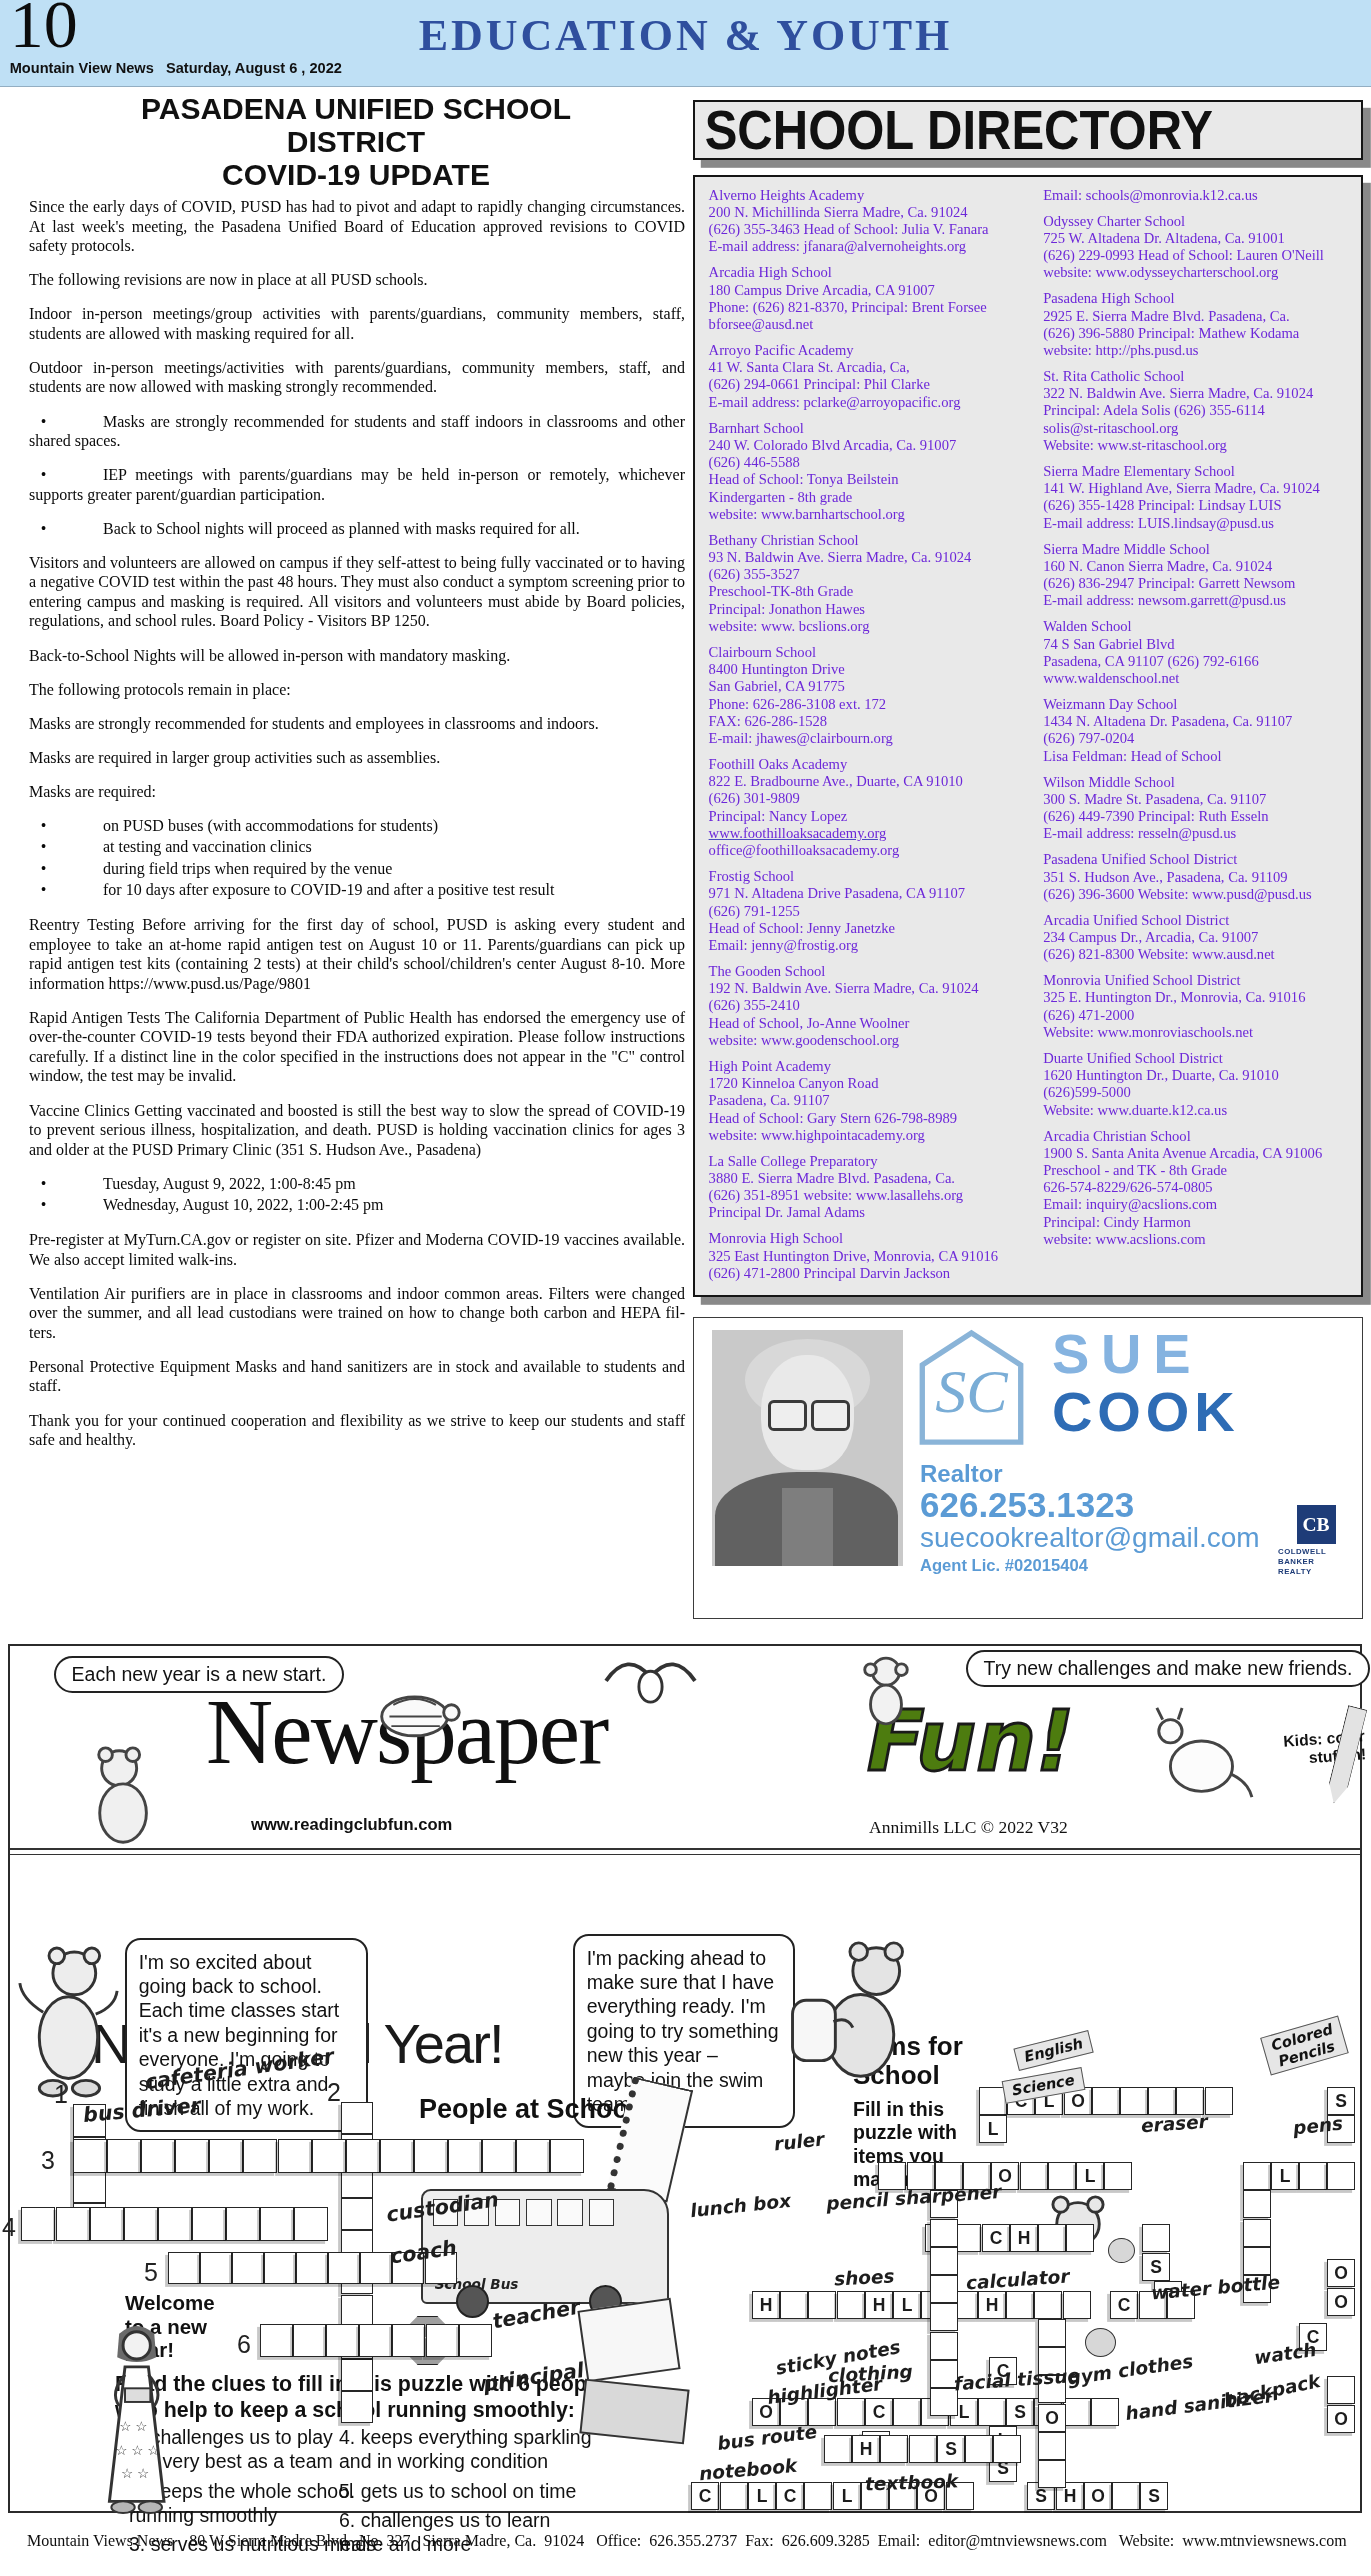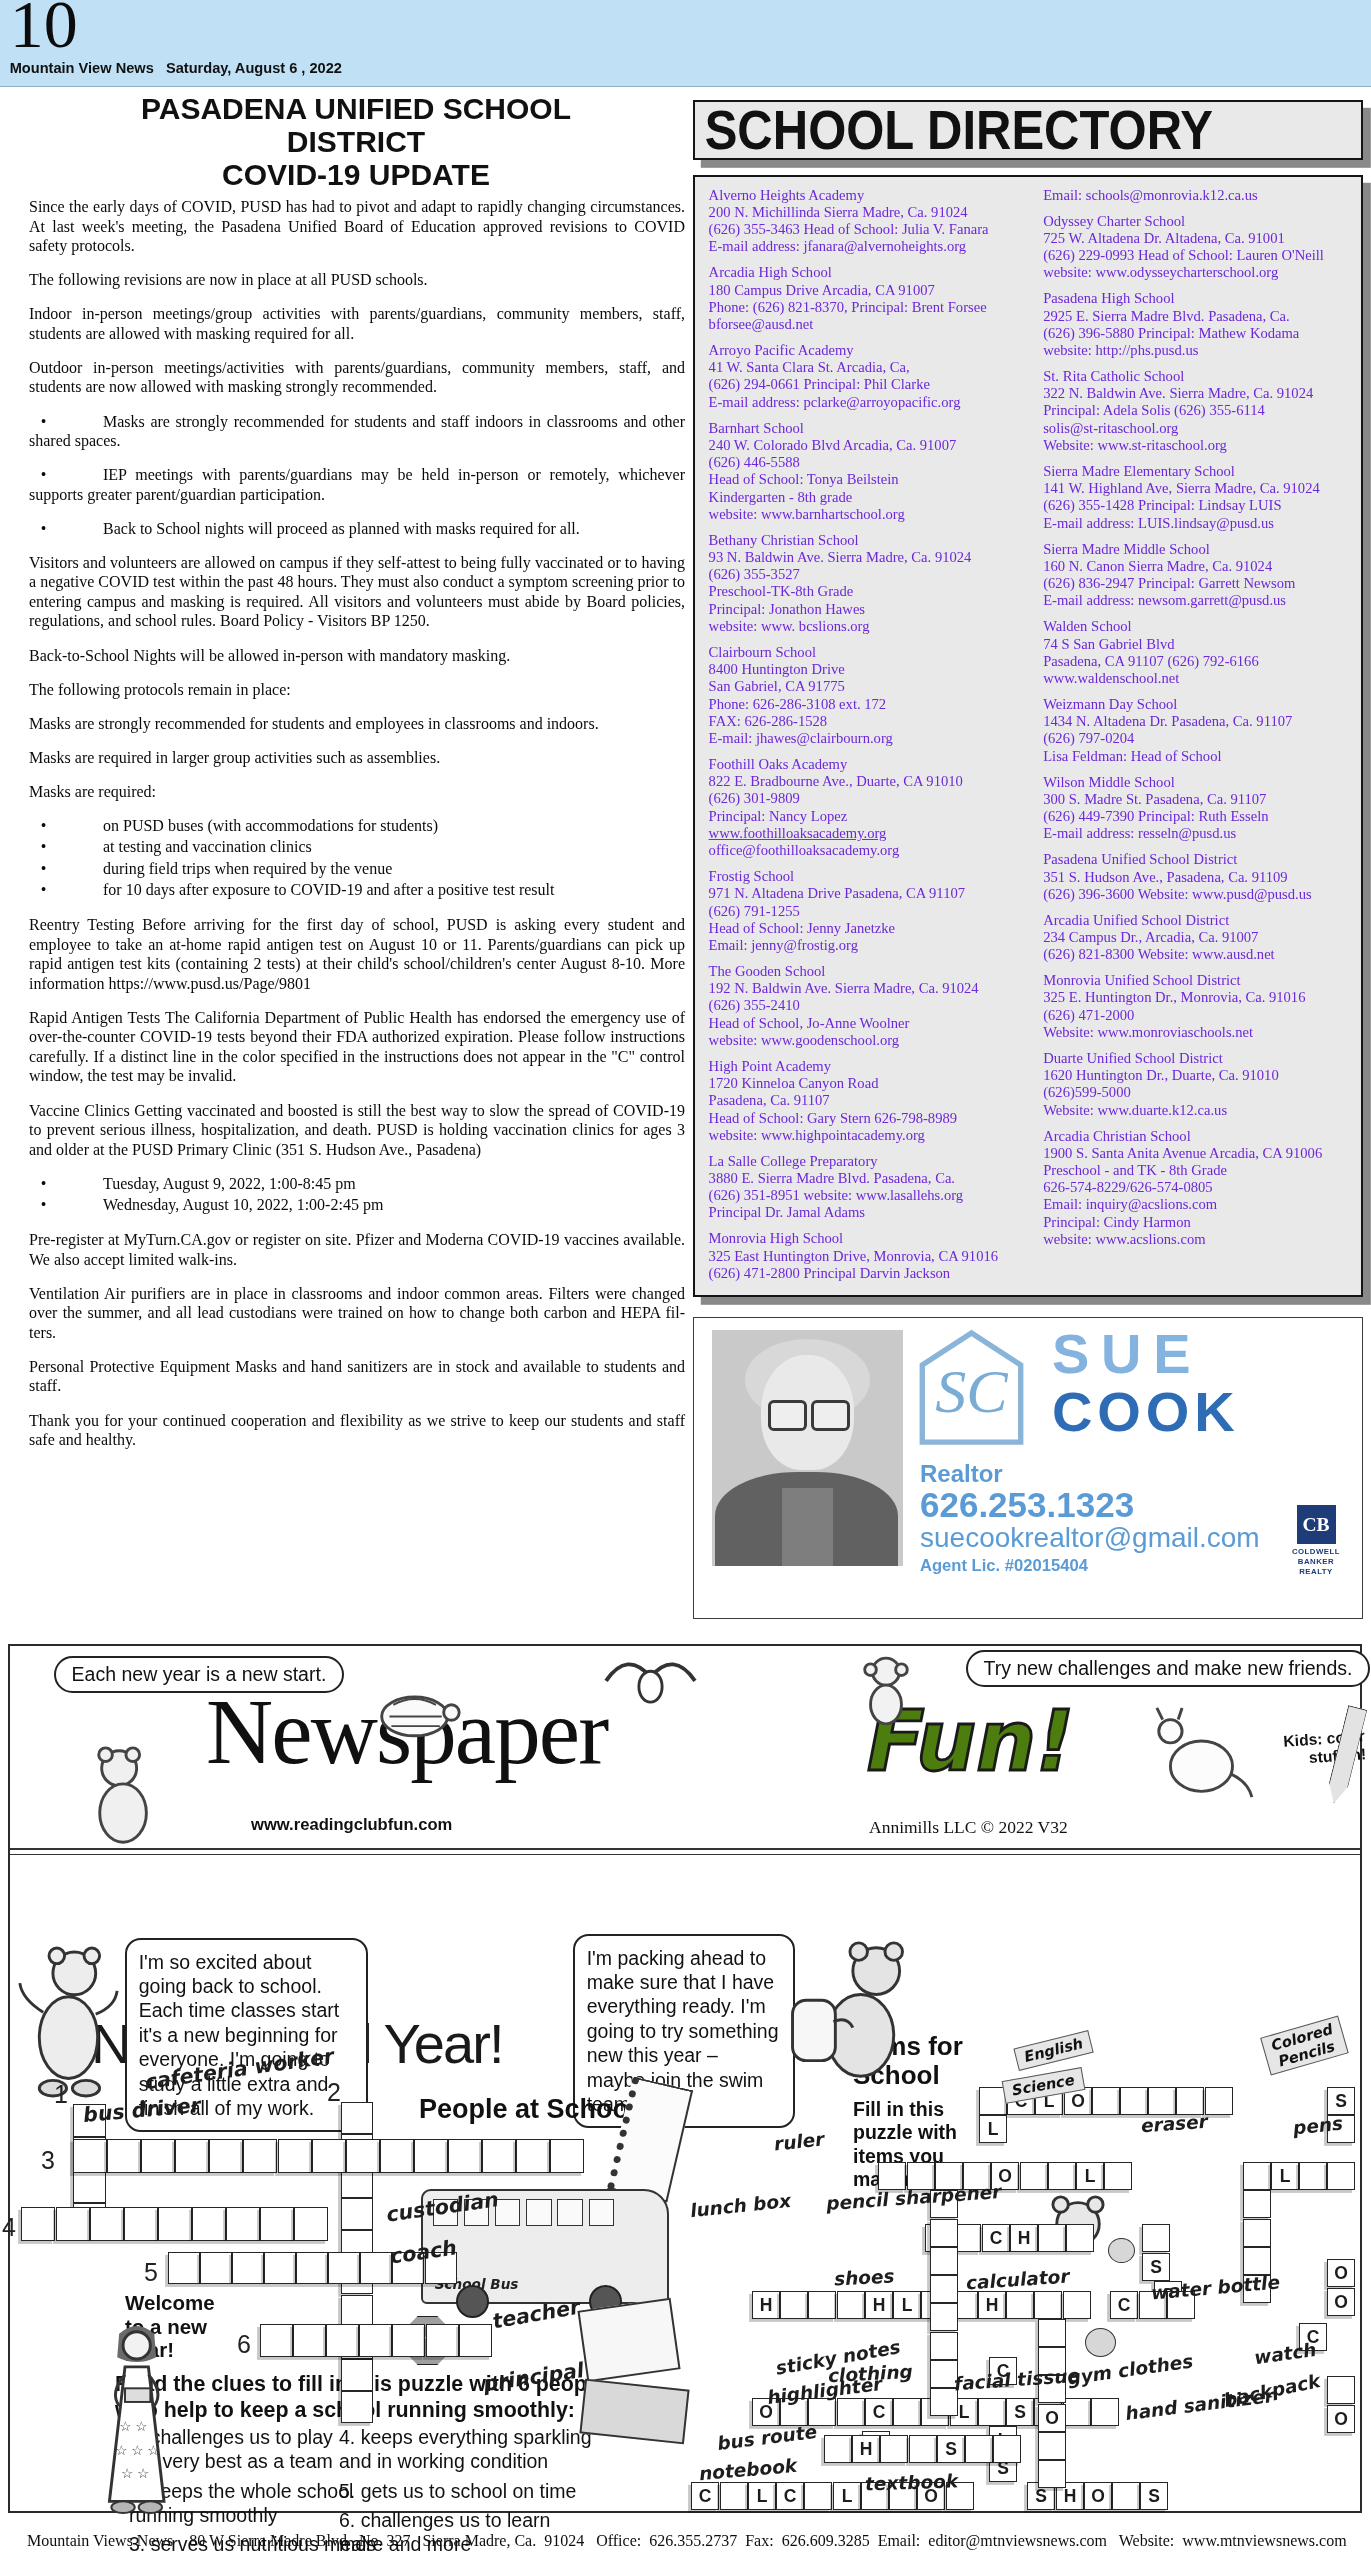--- a/index.html
+++ b/index.html
@@ -120,6 +120,7 @@
 
   <div class="abs" id="hdr"></div>
   <div class="abs" id="hdr-num">10</div>
+  <div class="abs" id="hdr-title">EDUCATION &amp; YOUTH</div>
   <div class="abs" id="hdr-sub">
     <span>Mountain View News</span>&nbsp;&nbsp;&nbsp;<span>Saturday, August 6 , 2022</span>
   </div>

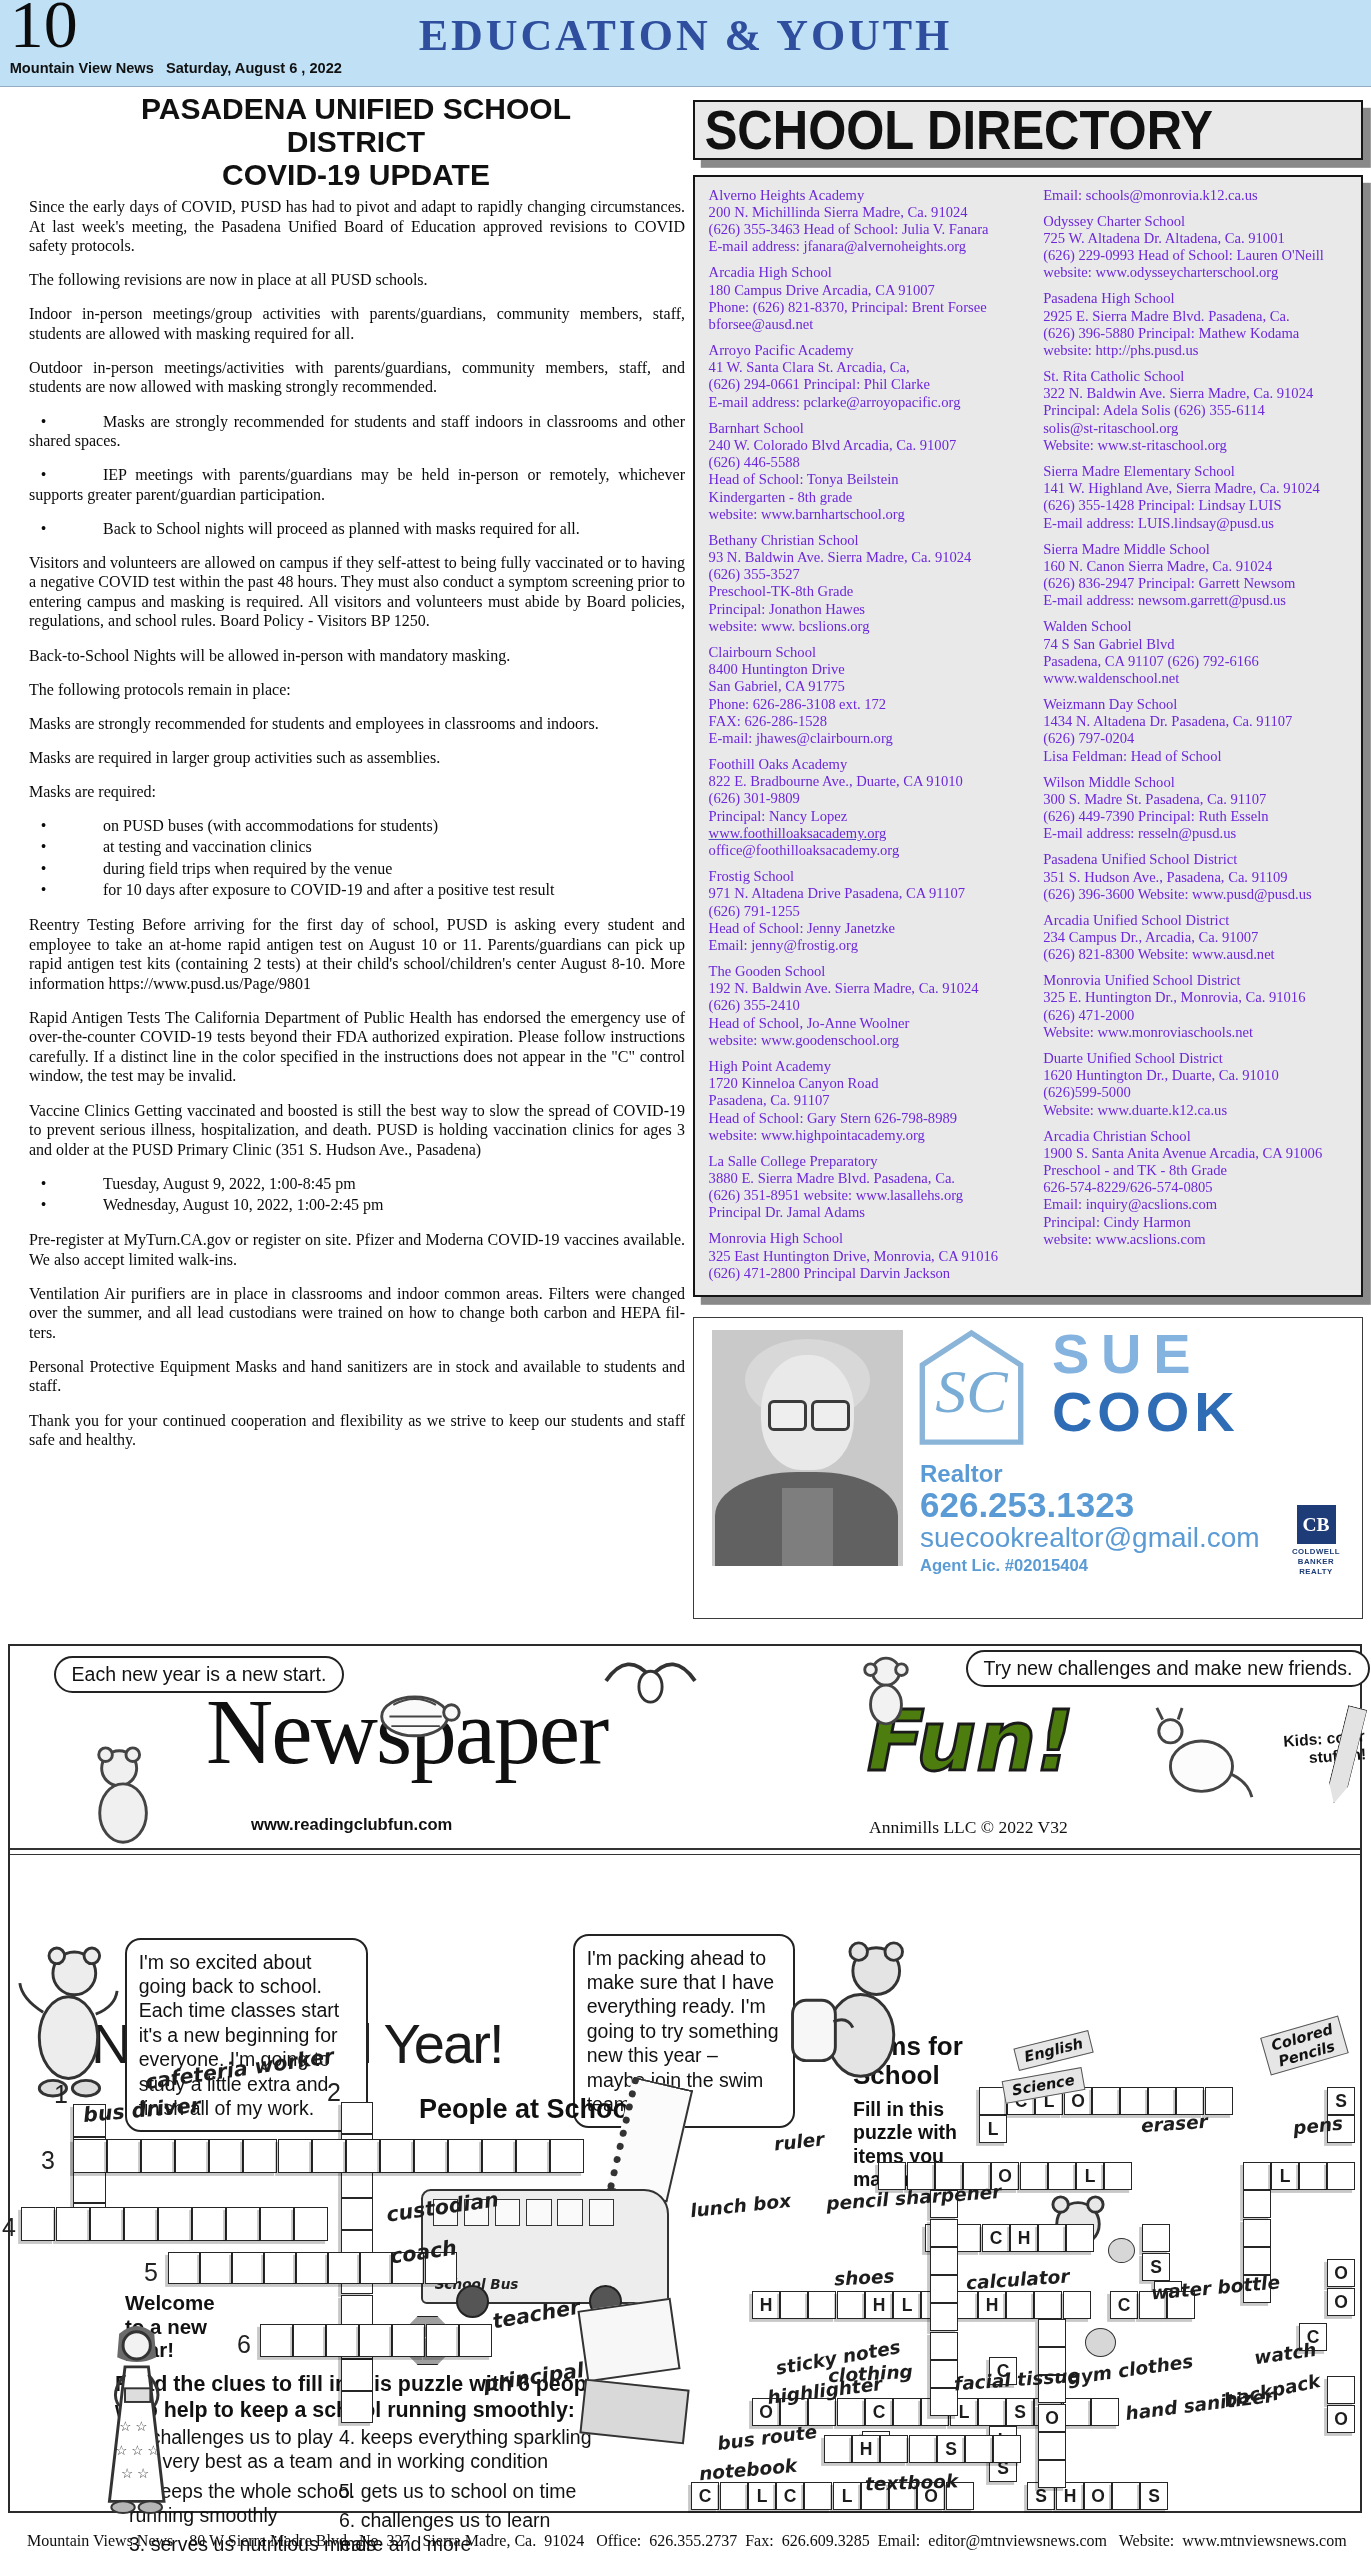--- a/index.html
+++ b/index.html
@@ -50,7 +50,7 @@
   #ad-phone{position:absolute;left:226px;top:169px;font:700 35px/1 "Liberation Sans";color:#5b9bd5}
   #ad-email{position:absolute;left:226px;top:206px;font:400 28px/1 "Liberation Sans";color:#5b9bd5}
   #ad-lic{position:absolute;left:226px;top:238px;font:700 16.6px "Liberation Sans";color:#5b9bd5}
-  #ad-cb{position:absolute;left:584px;top:187px;width:76px;text-align:center}
+  #ad-cb{position:absolute;left:584px;top:187px;width:76px;}
   .cb-sq{width:39px;height:39px;background:#1e3c78;color:#fff;margin:0 auto;display:flex;align-items:center;
          justify-content:center;font:700 19.5px "Liberation Serif",serif}
   .cb-t1{font:700 7.8px/1.3 "Liberation Sans";color:#1e3c78;margin-top:2.9px;letter-spacing:0.5px;white-space:pre-line}

